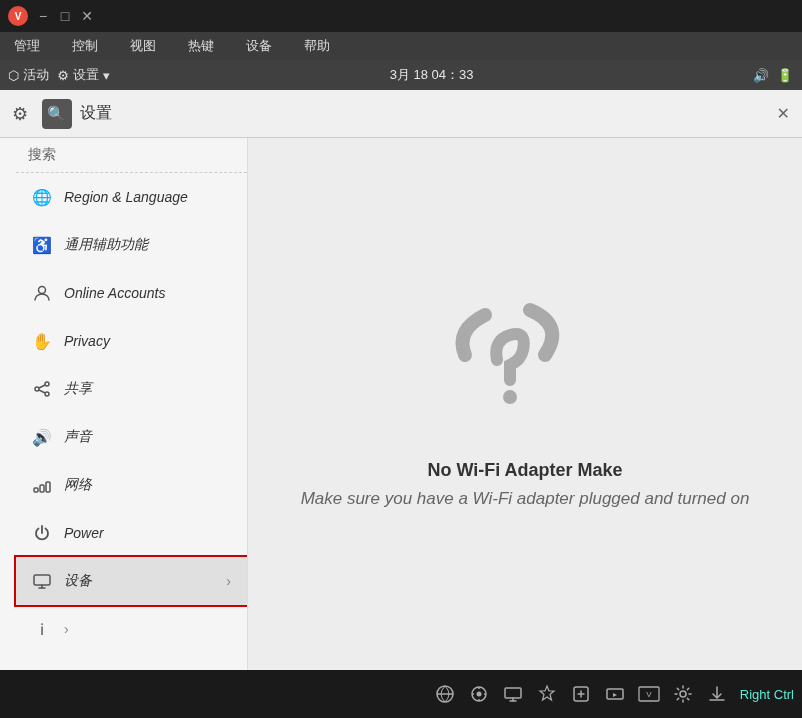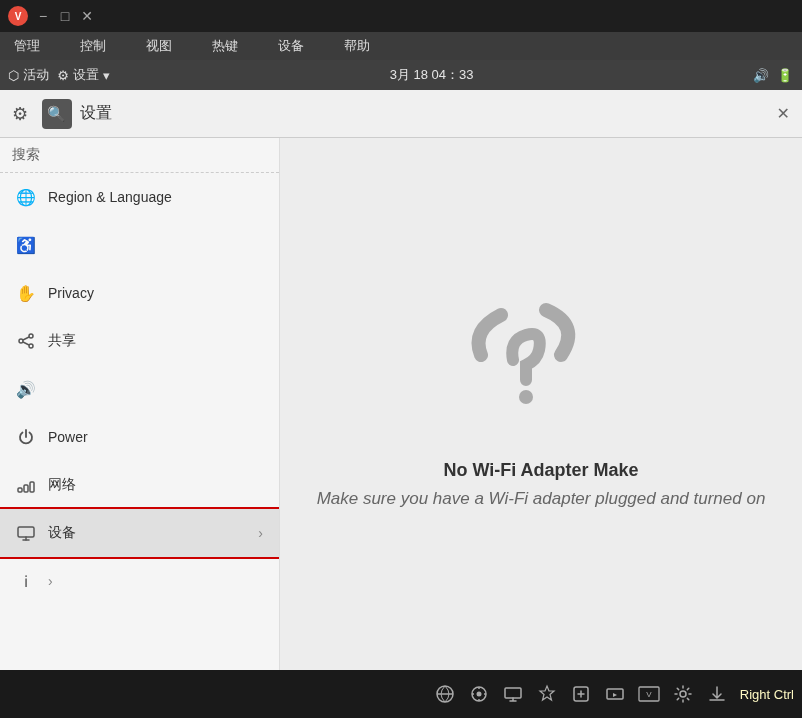--- a/index.html
+++ b/index.html
@@ -60,7 +60,7 @@
       display: flex;
       align-items: center;
       padding: 0 8px;
-      gap: 28px;
+      gap: 20px;
       color: #ddd;
       font-size: 13px;
     }

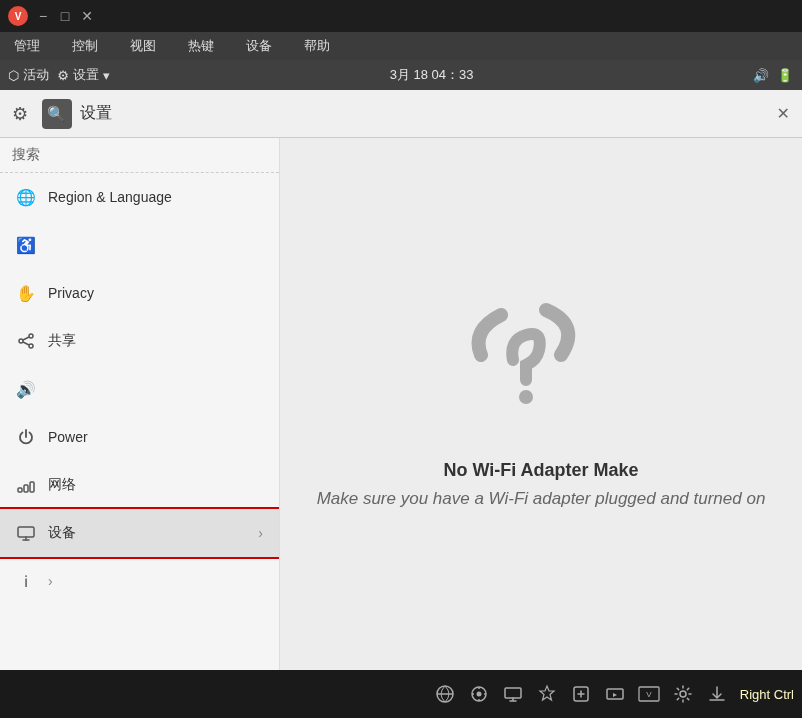--- a/index.html
+++ b/index.html
@@ -158,11 +158,12 @@
 
     
     .sidebar {
-      width: 280px;
+      width: 248px;
       background: #f5f5f5;
       border-right: 1px solid #ddd;
       overflow-y: auto;
       flex-shrink: 0;
+      padding-left: 16px;
     }
     .sidebar-search {
       padding: 8px 12px;

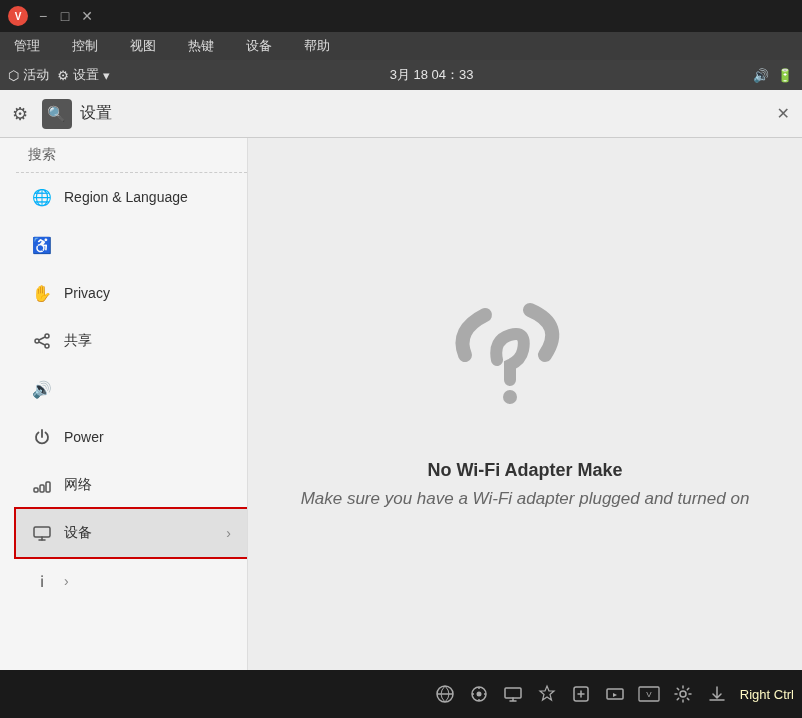--- a/index.html
+++ b/index.html
@@ -198,6 +198,7 @@
     }
     .sidebar-item-label {
       flex: 1;
+      font-style: italic;
     }
     .sidebar-item-arrow {
       color: #888;

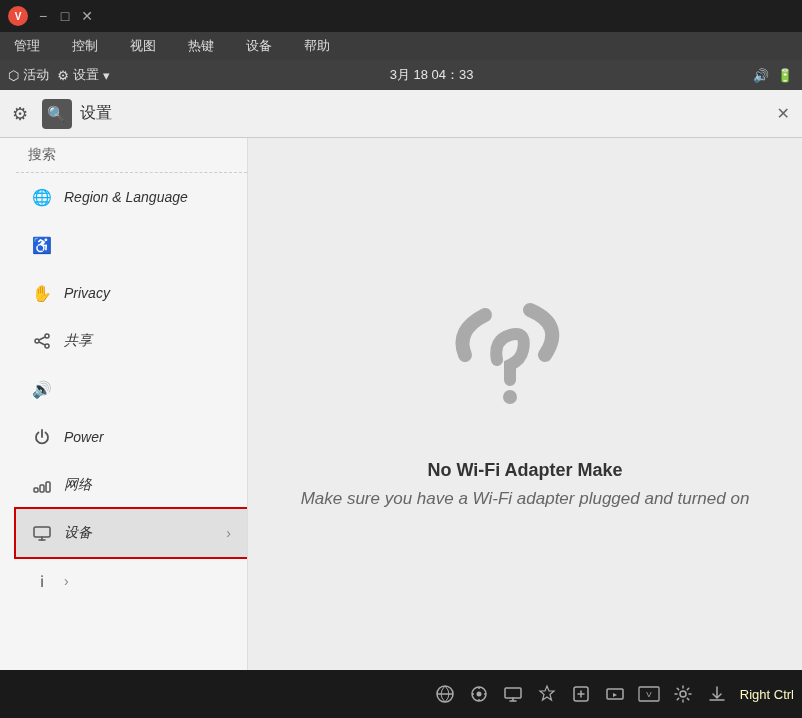--- a/index.html
+++ b/index.html
@@ -341,6 +341,7 @@
       </div>
       <div class="sidebar-item">
         <div class="sidebar-item-icon">♿</div>
+        <span class="sidebar-item-label">通用辅助功能</span>
       </div>
       <div class="sidebar-item">
         <div class="sidebar-item-icon">✋</div>

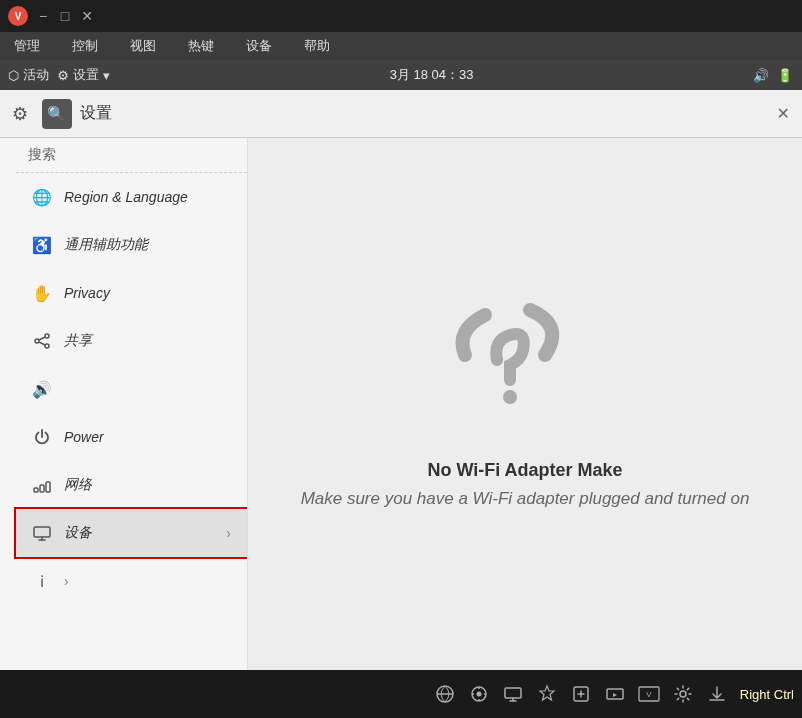--- a/index.html
+++ b/index.html
@@ -344,6 +344,15 @@
         <span class="sidebar-item-label">通用辅助功能</span>
       </div>
       <div class="sidebar-item">
+        <div class="sidebar-item-icon">
+          <svg width="18" height="18" viewBox="0 0 18 18" fill="none">
+            <circle cx="9" cy="6" r="3.5" stroke="#555" stroke-width="1.5"></circle>
+            <path d="M2 16c0-3.314 3.134-6 7-6s7 2.686 7 6" stroke="#555" stroke-width="1.5" stroke-linecap="round"></path>
+          </svg>
+        </div>
+        <span class="sidebar-item-label">Online Accounts</span>
+      </div>
+      <div class="sidebar-item">
         <div class="sidebar-item-icon">✋</div>
         <span class="sidebar-item-label">Privacy</span>
       </div>

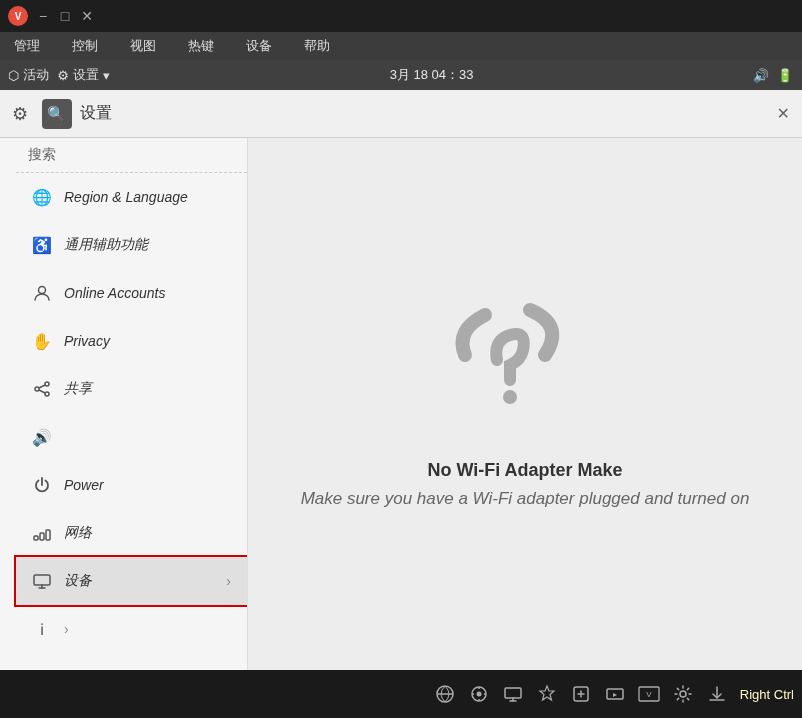--- a/index.html
+++ b/index.html
@@ -370,6 +370,7 @@
       </div>
       <div class="sidebar-item">
         <div class="sidebar-item-icon">🔊</div>
+        <span class="sidebar-item-label">声音</span>
       </div>
       <div class="sidebar-item">
         <div class="sidebar-item-icon">

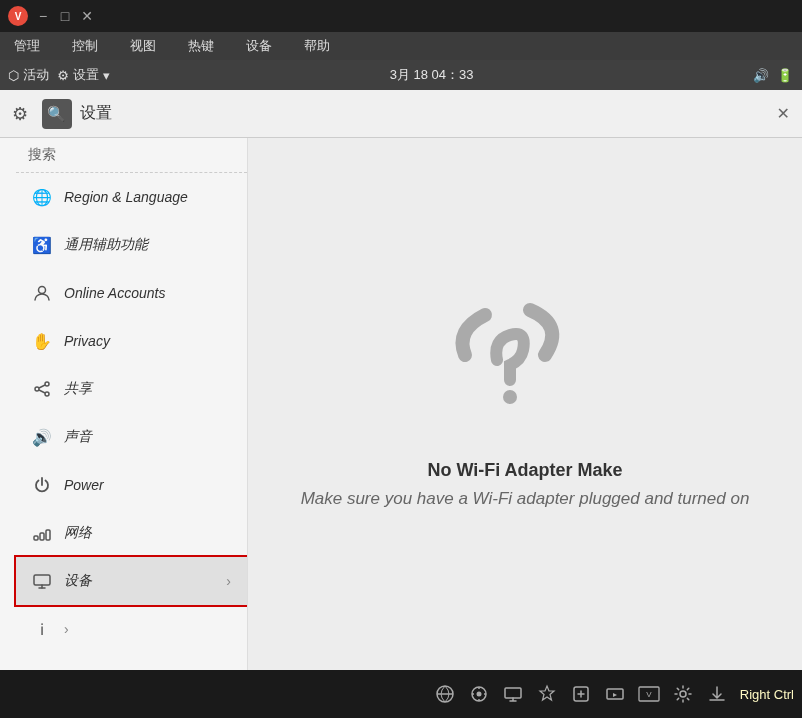--- a/index.html
+++ b/index.html
@@ -375,21 +375,21 @@
       <div class="sidebar-item">
         <div class="sidebar-item-icon">
           <svg width="18" height="18" viewBox="0 0 18 18" fill="none">
-            <path d="M9 2v7" stroke="#555" stroke-width="1.8" stroke-linecap="round"></path>
-            <path d="M5.5 4.5A6 6 0 1 0 12.5 4.5" stroke="#555" stroke-width="1.8" stroke-linecap="round" fill="none"></path>
-          </svg>
-        </div>
-        <span class="sidebar-item-label">Power</span>
-      </div>
-      <div class="sidebar-item">
-        <div class="sidebar-item-icon">
-          <svg width="18" height="18" viewBox="0 0 18 18" fill="none">
             <rect x="1" y="12" width="4" height="4" rx="1" stroke="#555" stroke-width="1.5"></rect>
             <rect x="7" y="9" width="4" height="7" rx="1" stroke="#555" stroke-width="1.5"></rect>
             <rect x="13" y="6" width="4" height="10" rx="1" stroke="#555" stroke-width="1.5"></rect>
           </svg>
         </div>
         <span class="sidebar-item-label">网络</span>
+      </div>
+      <div class="sidebar-item">
+        <div class="sidebar-item-icon">
+          <svg width="18" height="18" viewBox="0 0 18 18" fill="none">
+            <path d="M9 2v7" stroke="#555" stroke-width="1.8" stroke-linecap="round"></path>
+            <path d="M5.5 4.5A6 6 0 1 0 12.5 4.5" stroke="#555" stroke-width="1.8" stroke-linecap="round" fill="none"></path>
+          </svg>
+        </div>
+        <span class="sidebar-item-label">Power</span>
       </div>
       <div class="sidebar-item selected" style="outline: 2px solid #cc0000;">
         <div class="sidebar-item-icon">

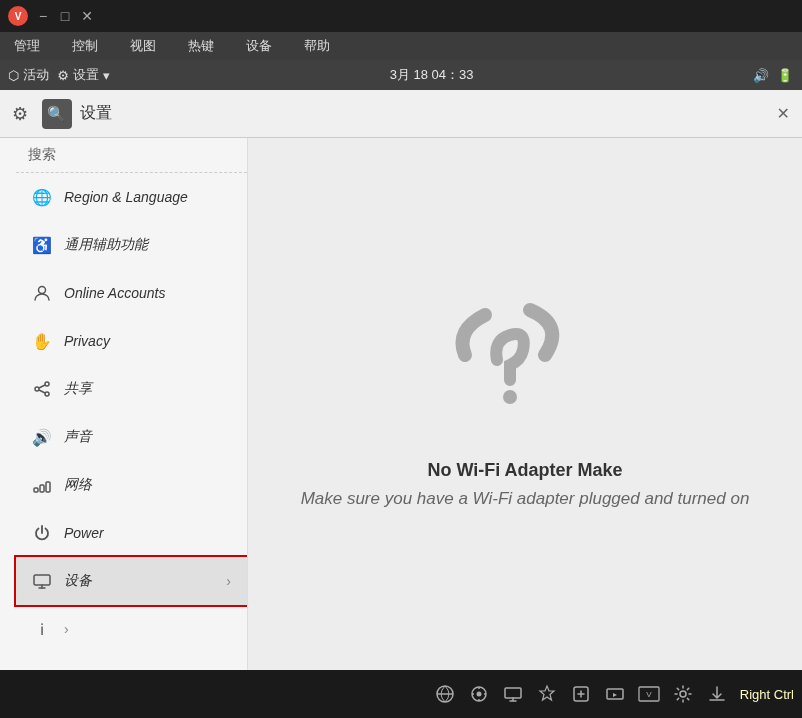--- a/index.html
+++ b/index.html
@@ -262,7 +262,7 @@
       color: #ccc;
     }
     .right-ctrl-label {
-      color: #fef9c3;
+      color: #5eead4;
       font-size: 13px;
       margin-left: 4px;
     }

